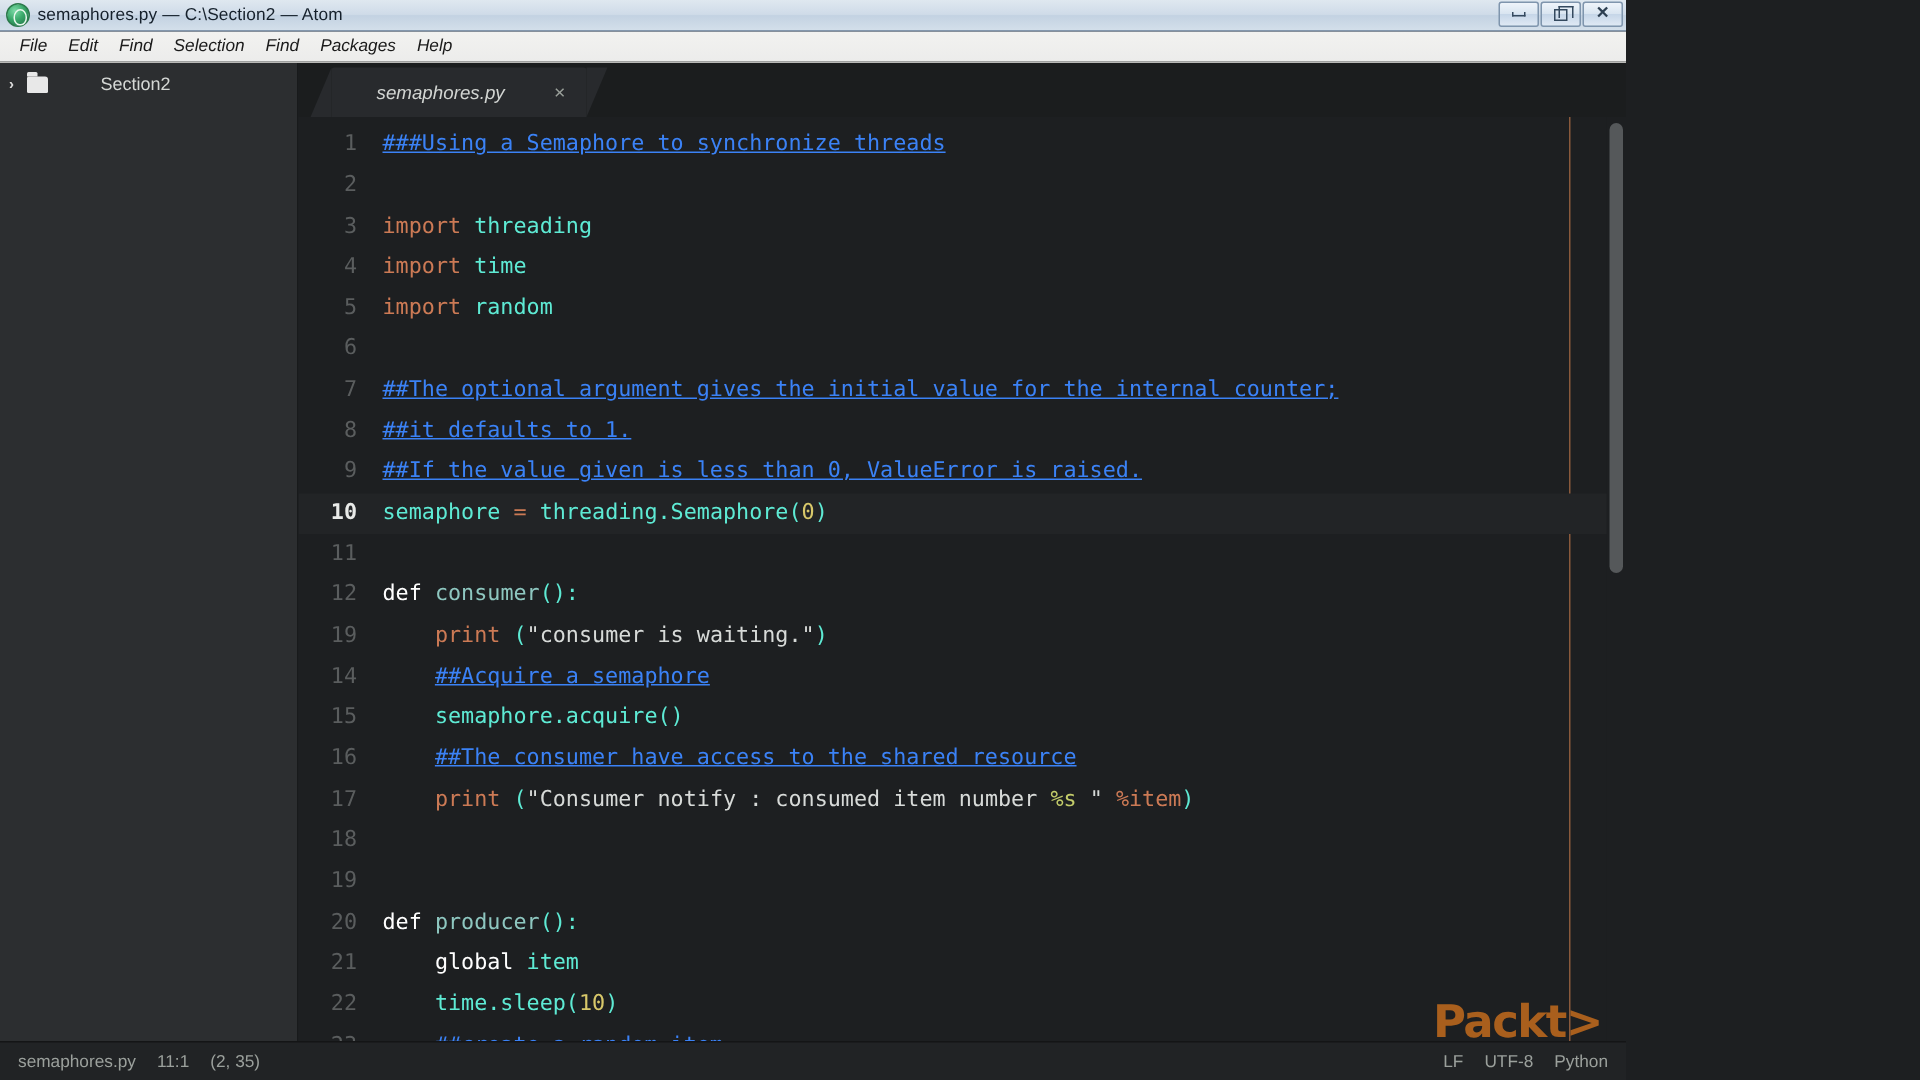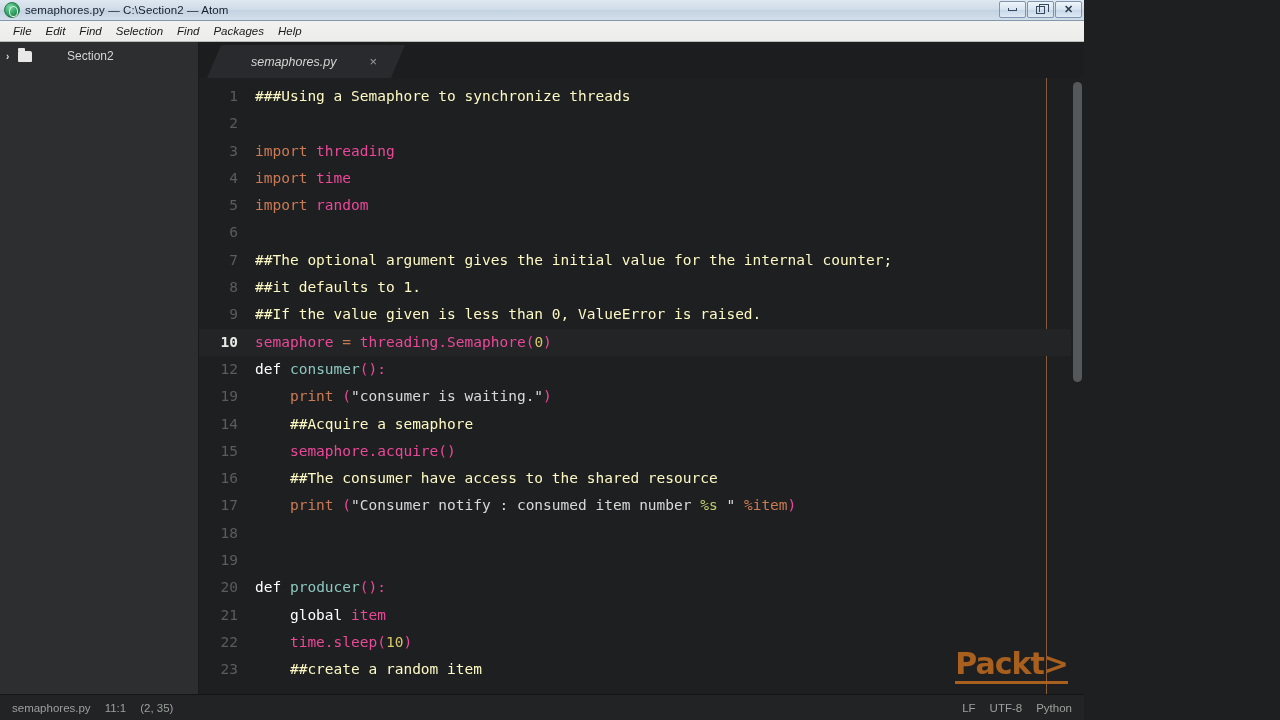--- a/index.html
+++ b/index.html
@@ -257,7 +257,7 @@
   .code-text { flex: 1 1 auto; color: #c5c8c6; padding-left: 8px; }
 
   
-  .t-comment  { color: #fef9c3; }
+  .t-comment  { color: #3b82f6; text-decoration: underline; }
   .t-keyword  { color: #cc7a55; }
   .t-def      { color: #ffffff; }
   .t-func     { color: #8ec7c0; }

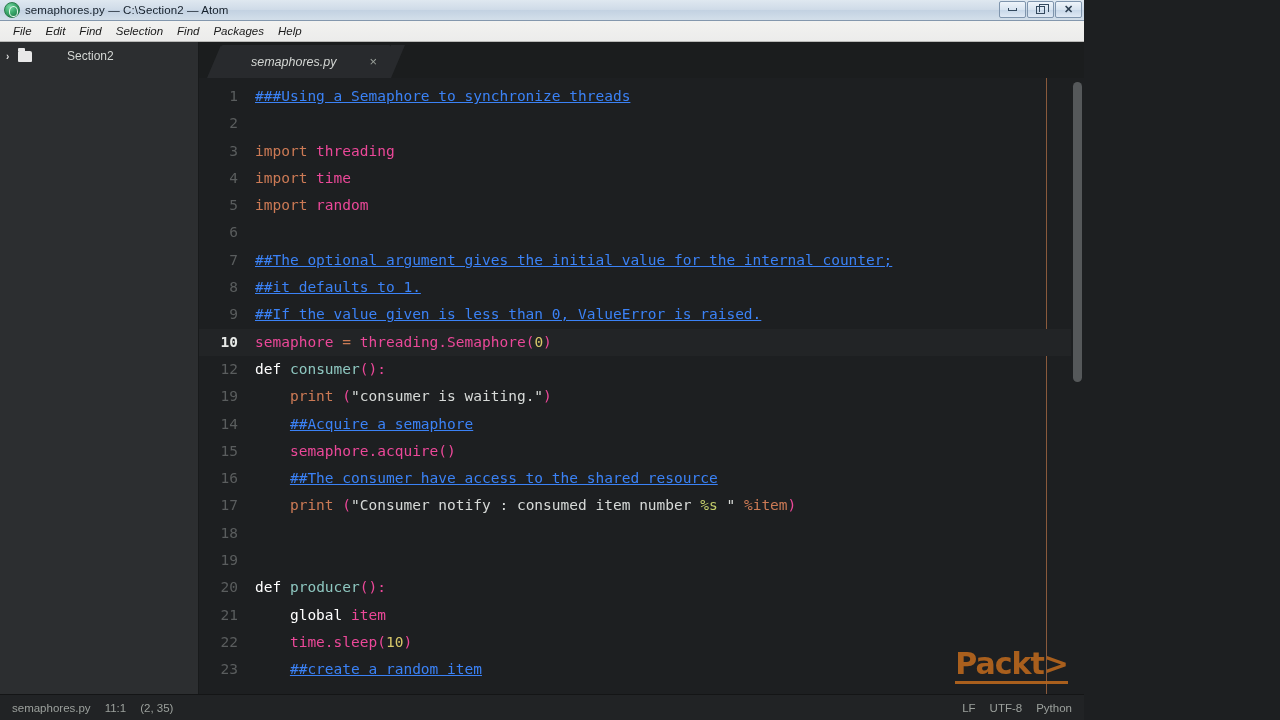--- a/index.html
+++ b/index.html
@@ -265,7 +265,7 @@
   .t-string   { color: #d7dad8; }
   .t-number   { color: #d8c86a; }
   .t-operator { color: #cc7a55; }
-  .t-plain    { color: #ec4899; }
+  .t-plain    { color: #5eead4; }
   .t-fmt      { color: #c3cc6a; }
 
   

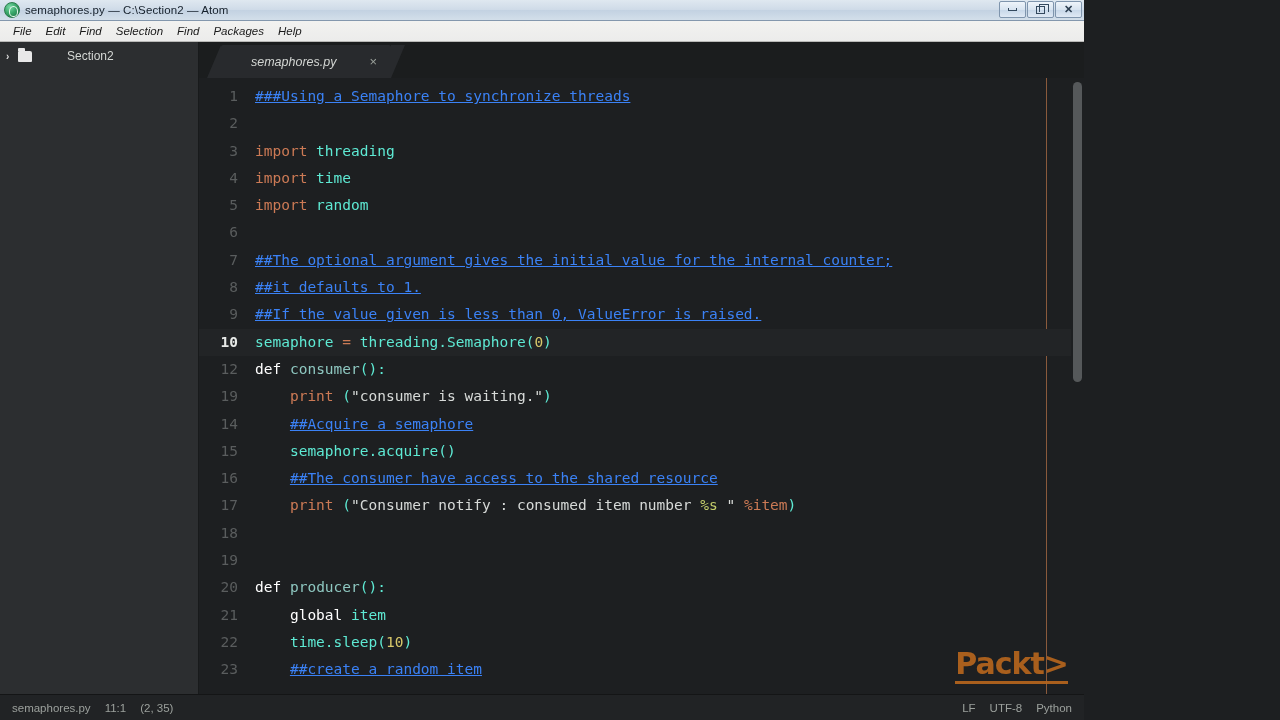--- a/index.html
+++ b/index.html
@@ -388,6 +388,7 @@
             <div class="code-line"><div class="gutter">8</div><div class="code-text"><span class="t-comment">##it defaults to 1.</span></div></div>
             <div class="code-line"><div class="gutter">9</div><div class="code-text"><span class="t-comment">##If the value given is less than 0, ValueError is raised.</span></div></div>
             <div class="code-line active"><div class="gutter">10</div><div class="code-text"><span class="t-plain">semaphore </span><span class="t-operator">=</span><span class="t-plain"> threading.Semaphore(</span><span class="t-number">0</span><span class="t-plain">)</span></div></div>
+            <div class="code-line"><div class="gutter">11</div><div class="code-text"></div></div>
             <div class="code-line"><div class="gutter">12</div><div class="code-text"><span class="t-def">def</span><span class="t-plain"> </span><span class="t-func">consumer</span><span class="t-plain">():</span></div></div>
             <div class="code-line"><div class="gutter">19</div><div class="code-text"><span class="t-plain">    </span><span class="t-builtin">print</span><span class="t-plain"> (</span><span class="t-string">"consumer is waiting."</span><span class="t-plain">)</span></div></div>
             <div class="code-line"><div class="gutter">14</div><div class="code-text"><span class="t-plain">    </span><span class="t-comment">##Acquire a semaphore</span></div></div>

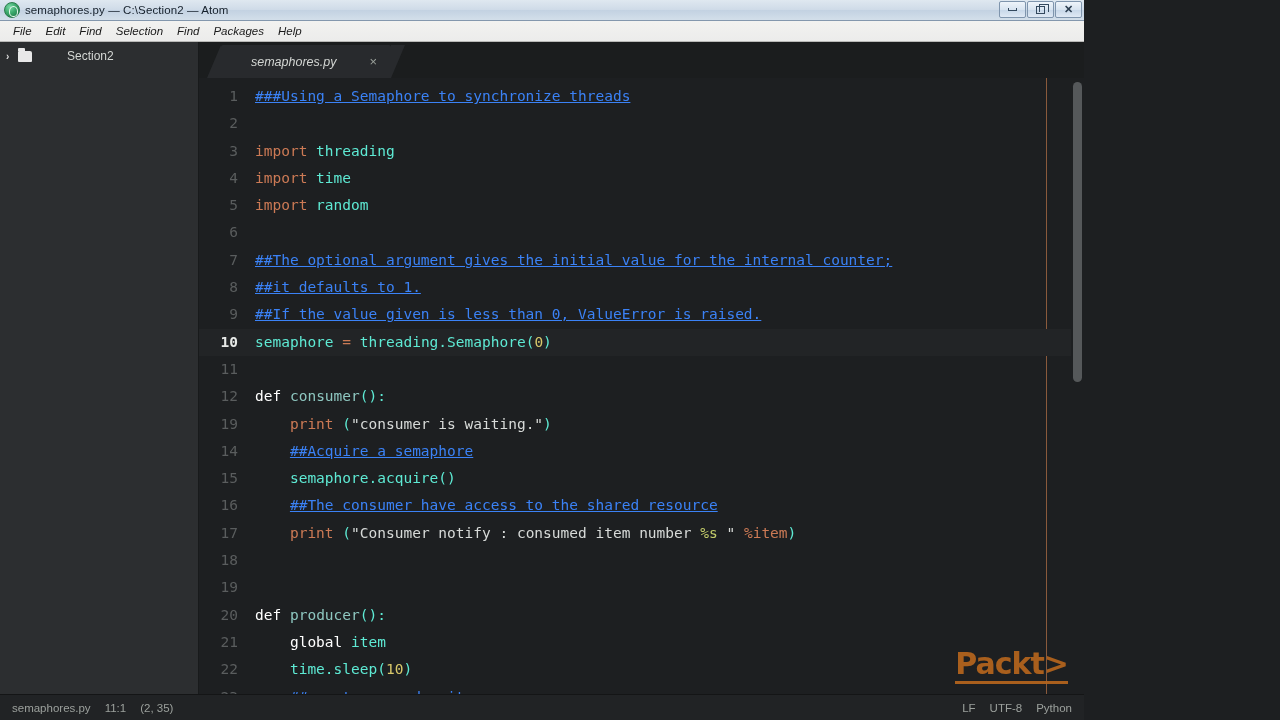--- a/index.html
+++ b/index.html
@@ -306,7 +306,7 @@
   .packt-logo {
     position: absolute;
     right: 16px;
-    bottom: 36px;
+    bottom: 18px;
     z-index: 9;
     color: #b5651d;
     font-family: "DejaVu Sans", sans-serif;

